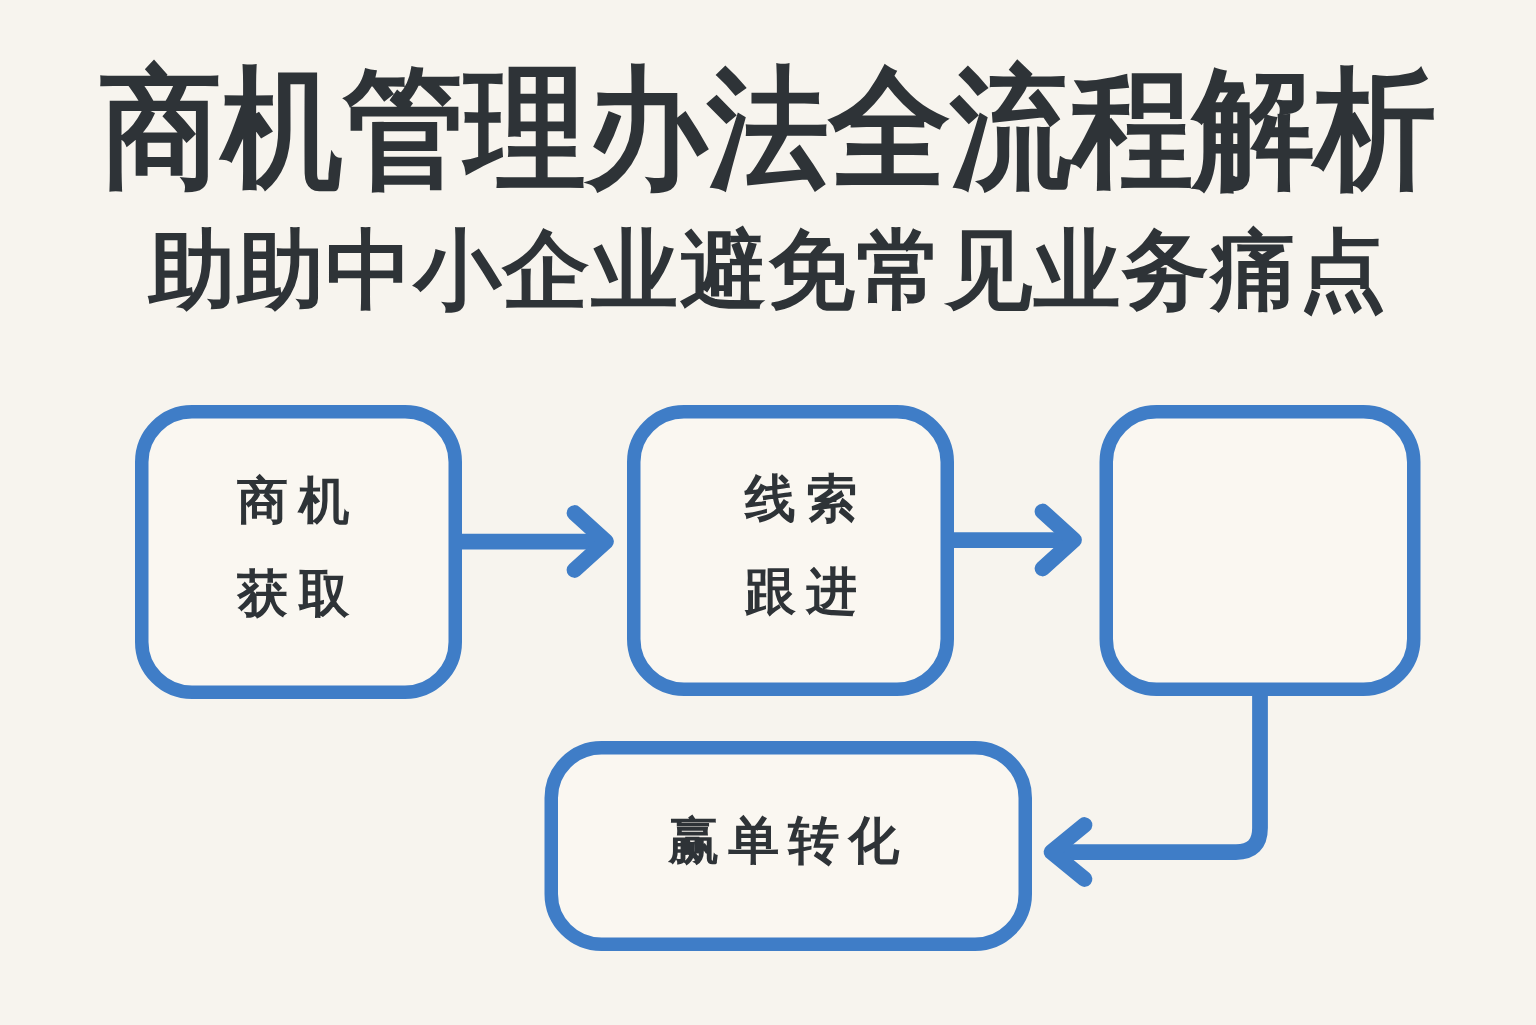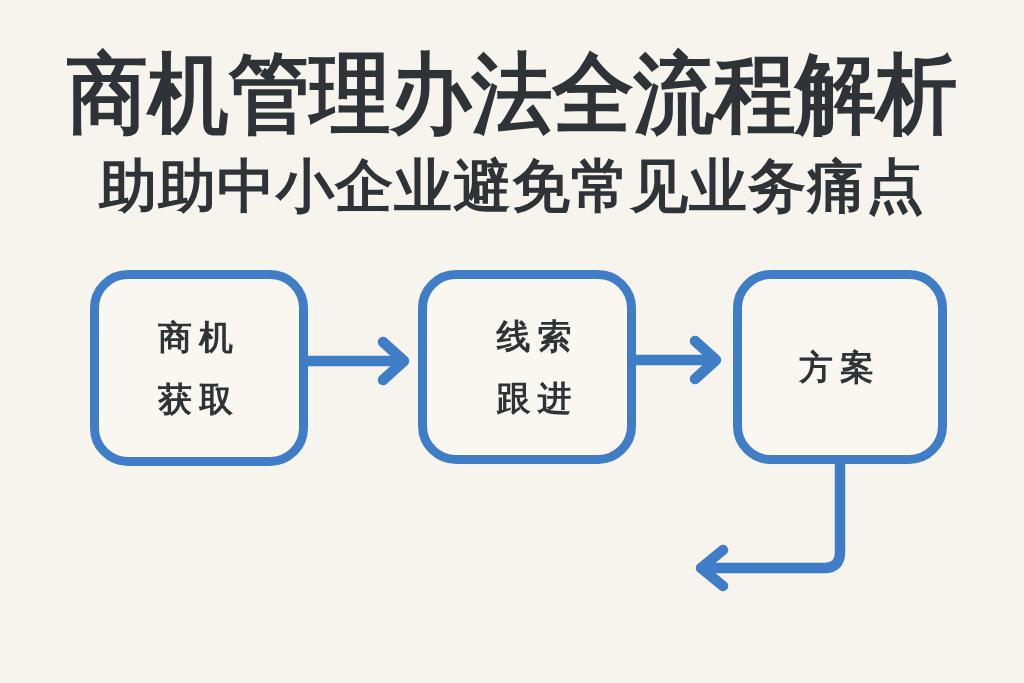--- a/index.html
+++ b/index.html
@@ -20,6 +20,7 @@
     width: 1024px;
     height: 683px;
     background: var(--bg);
+    font-family: Liberation Mono, monospace;
   }
   .title {
     position: absolute;

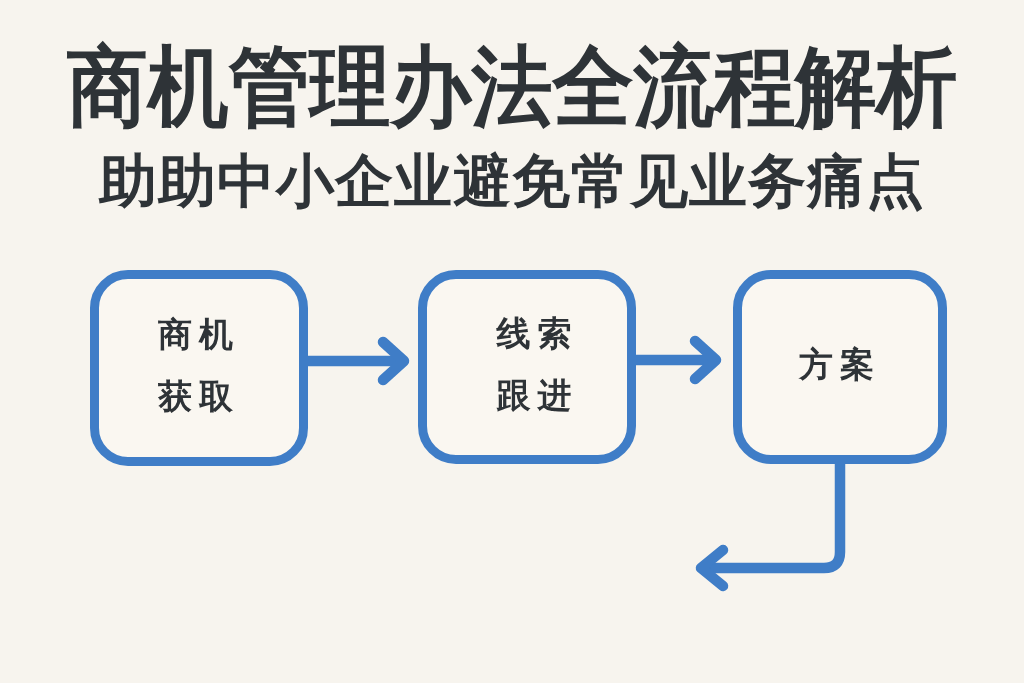--- a/index.html
+++ b/index.html
@@ -122,7 +122,6 @@
   </div>
 
   <div class="flow-box" id="box-3">
-    <span class="line">方案</span>
   </div>
 
 

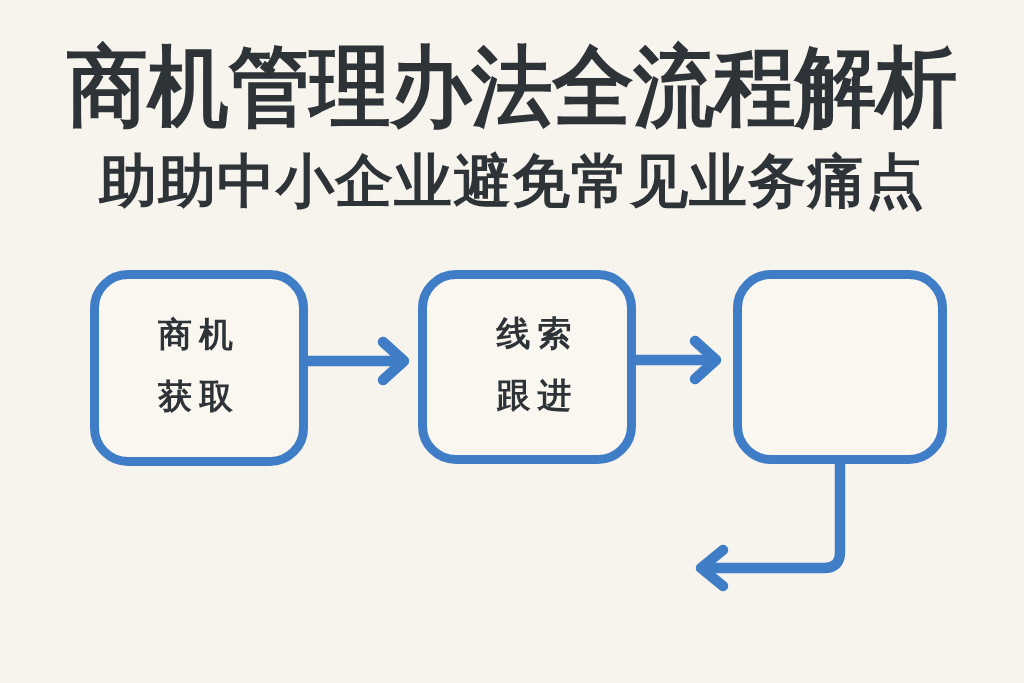--- a/index.html
+++ b/index.html
@@ -124,6 +124,9 @@
   <div class="flow-box" id="box-3">
   </div>
 
+  <div class="flow-box" id="box-4">
+    <span class="line">赢单转化</span>
+  </div>
 
 </div>
 

